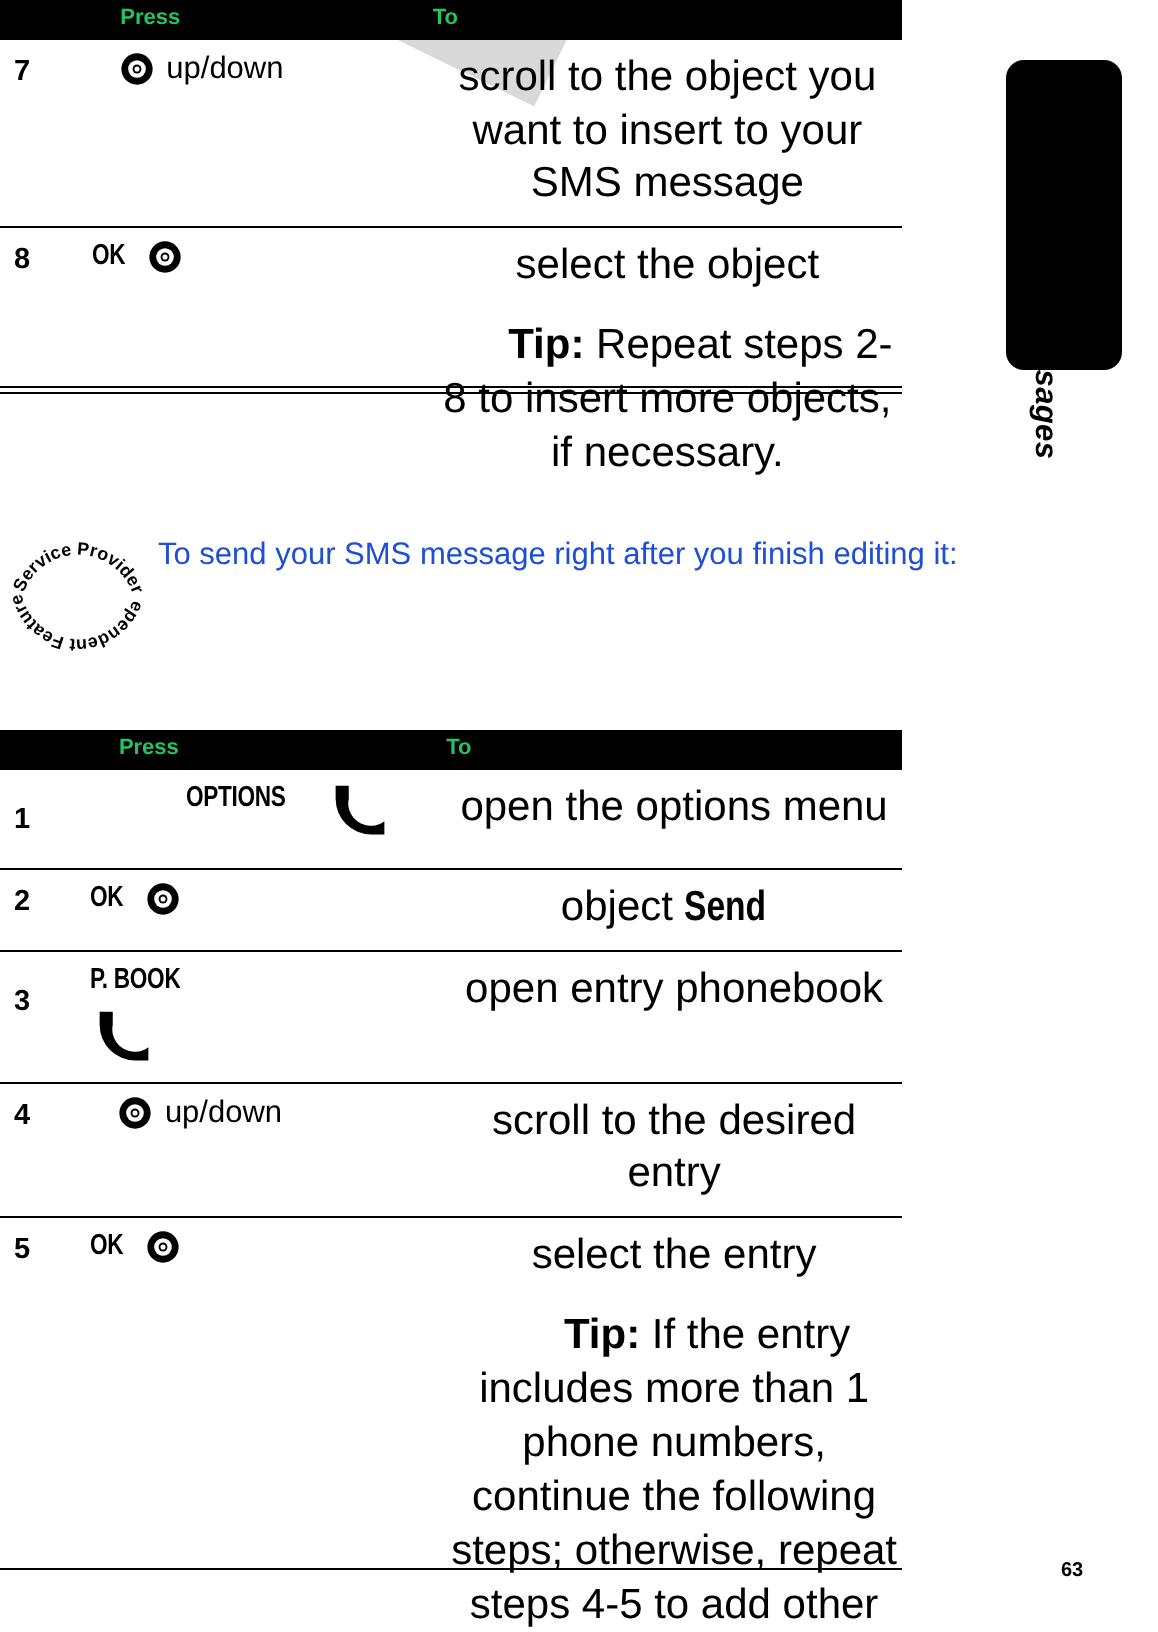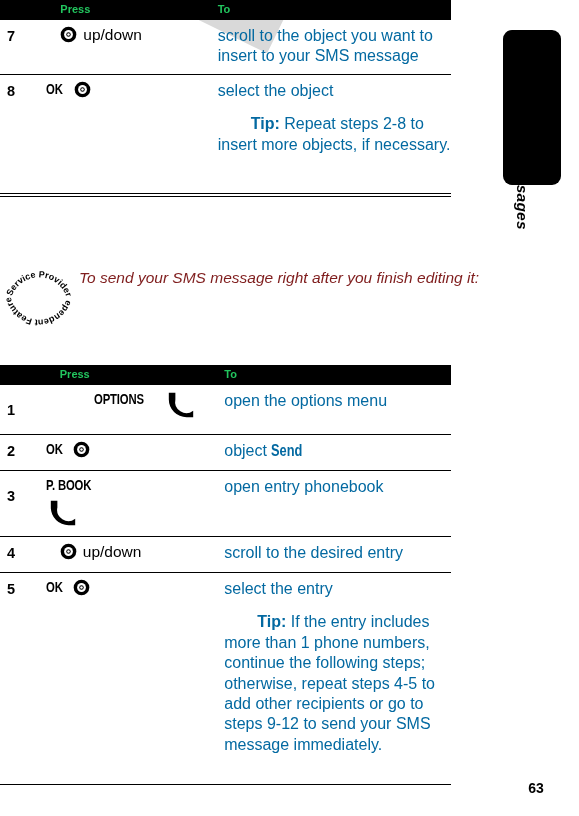--- a/index.html
+++ b/index.html
@@ -140,9 +140,10 @@
   }
   .cell-to {
     padding-left: 7px !important;
-    font-size: 16px;
+    font-size: 21px;
     line-height: 1.28;
-    color: #0369a1;
+    color: #000000;
+    text-align: center;
   }
   .cell-to p { margin: 0 0 0 0; }
   .cell-to p + p { margin-top: 13px; }

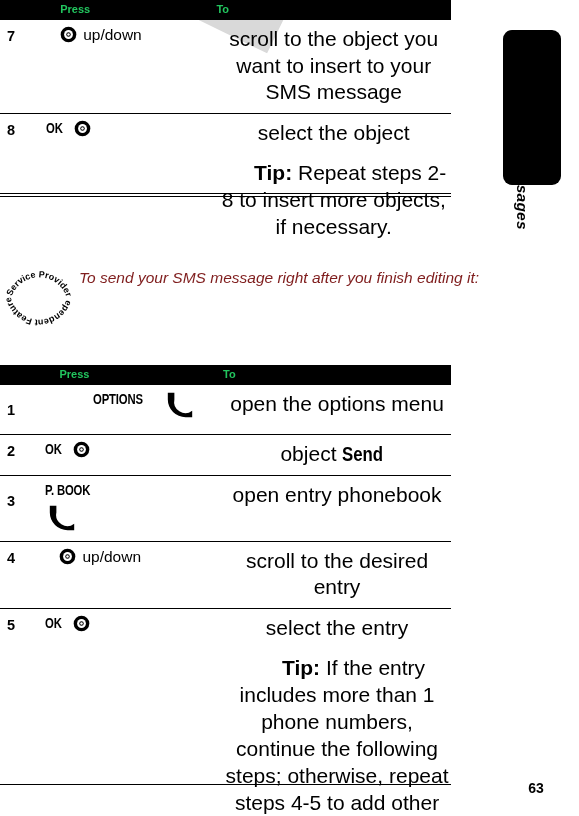--- a/index.html
+++ b/index.html
@@ -209,8 +209,7 @@
     width: 410px;
     font-size: 15.5px;
     line-height: 1.32;
-    color: #7f1d1d;
-    font-style: italic;
+    color: #1d4ed8;
   }
   .badge {
     position: absolute;

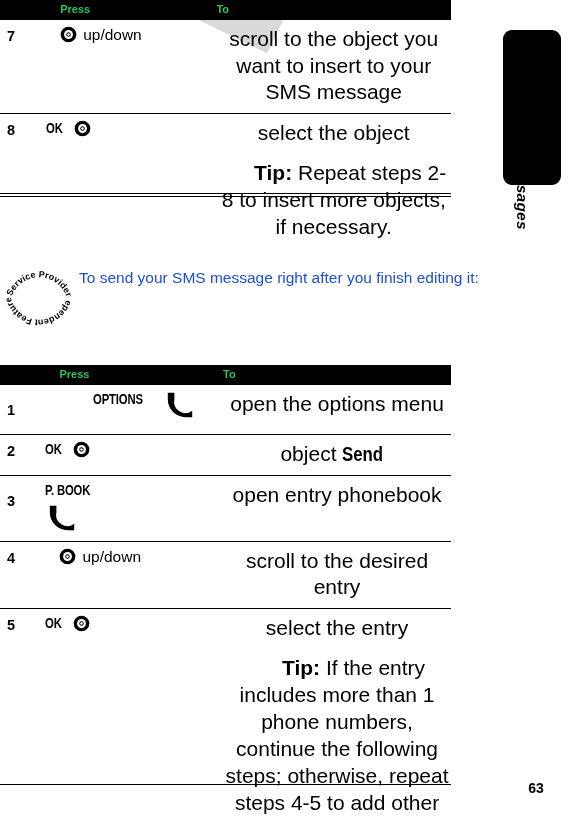--- a/index.html
+++ b/index.html
@@ -88,7 +88,7 @@
     top: 780px;
     width: 86px;
     text-align: center;
-    font-size: 14px;
+    font-size: 10px;
     font-weight: bold;
     color: #000;
   }

